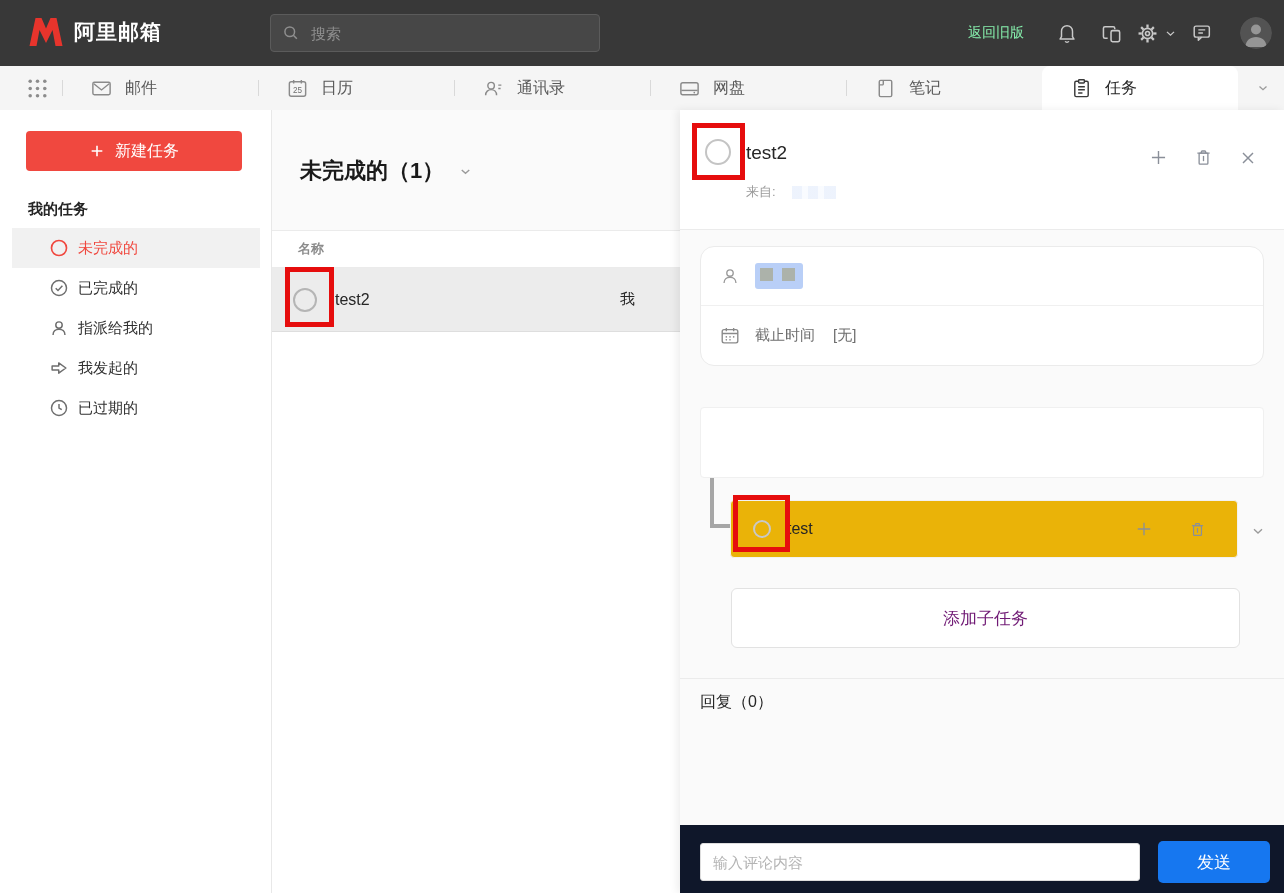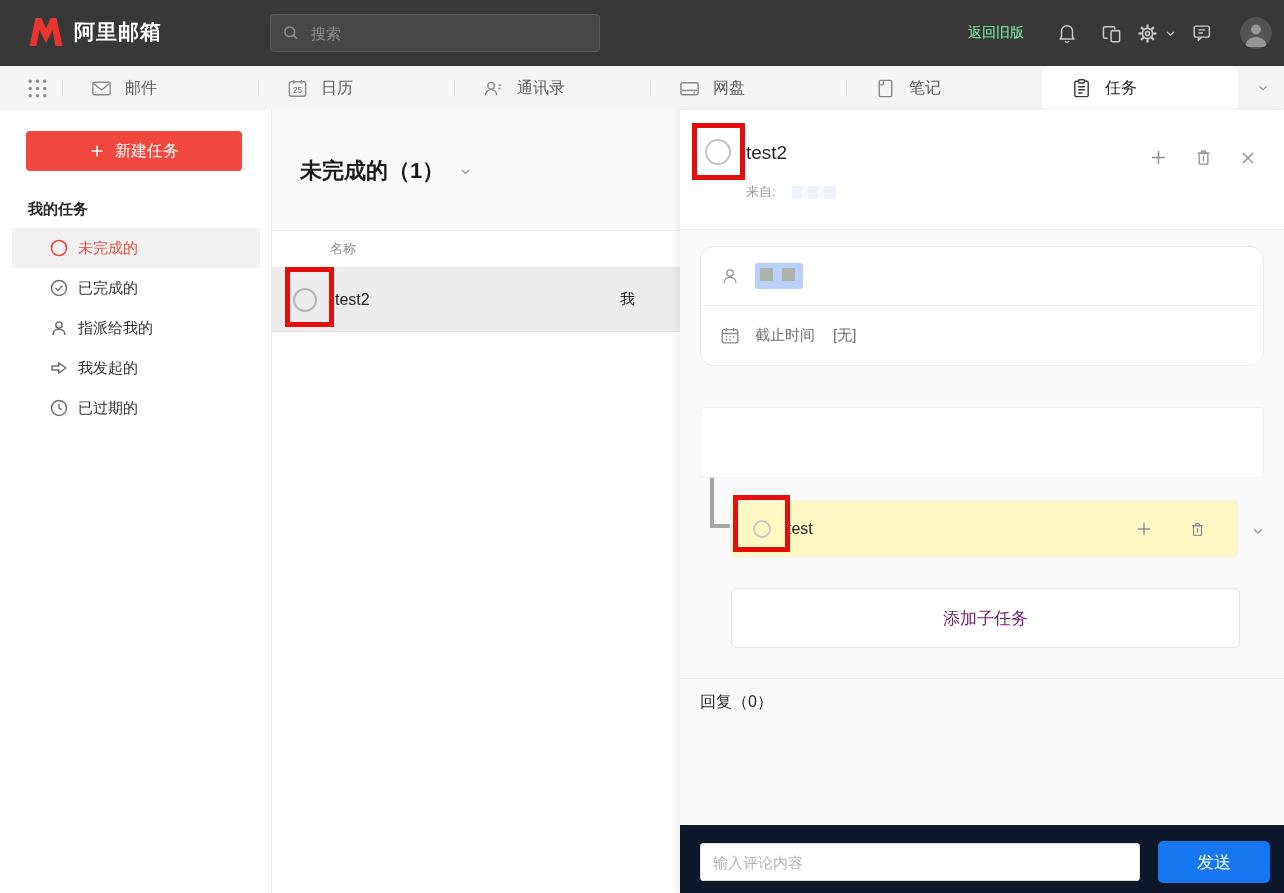--- a/index.html
+++ b/index.html
@@ -50,7 +50,7 @@
     display:flex;align-items:center;gap:14px;}
   .table-head{height:38px;border-top:1px solid #ebebeb;border-bottom:1px solid #ebebeb;background:#fff;
     display:flex;align-items:center;}
-  .col-name{margin-left:58px;color:#8c8c8c;font-size:13px;}
+  .col-name{margin-left:26px;color:#8c8c8c;font-size:13px;font-weight:bold;}
   .task-row{height:64px;background:#ececec;border-bottom:1px solid #dedede;display:flex;align-items:center;
     position:relative;cursor:pointer;}
   .row-circle{width:24px;height:24px;border:2px solid #b5b5b5;border-radius:50%;margin-left:21px;cursor:pointer;}

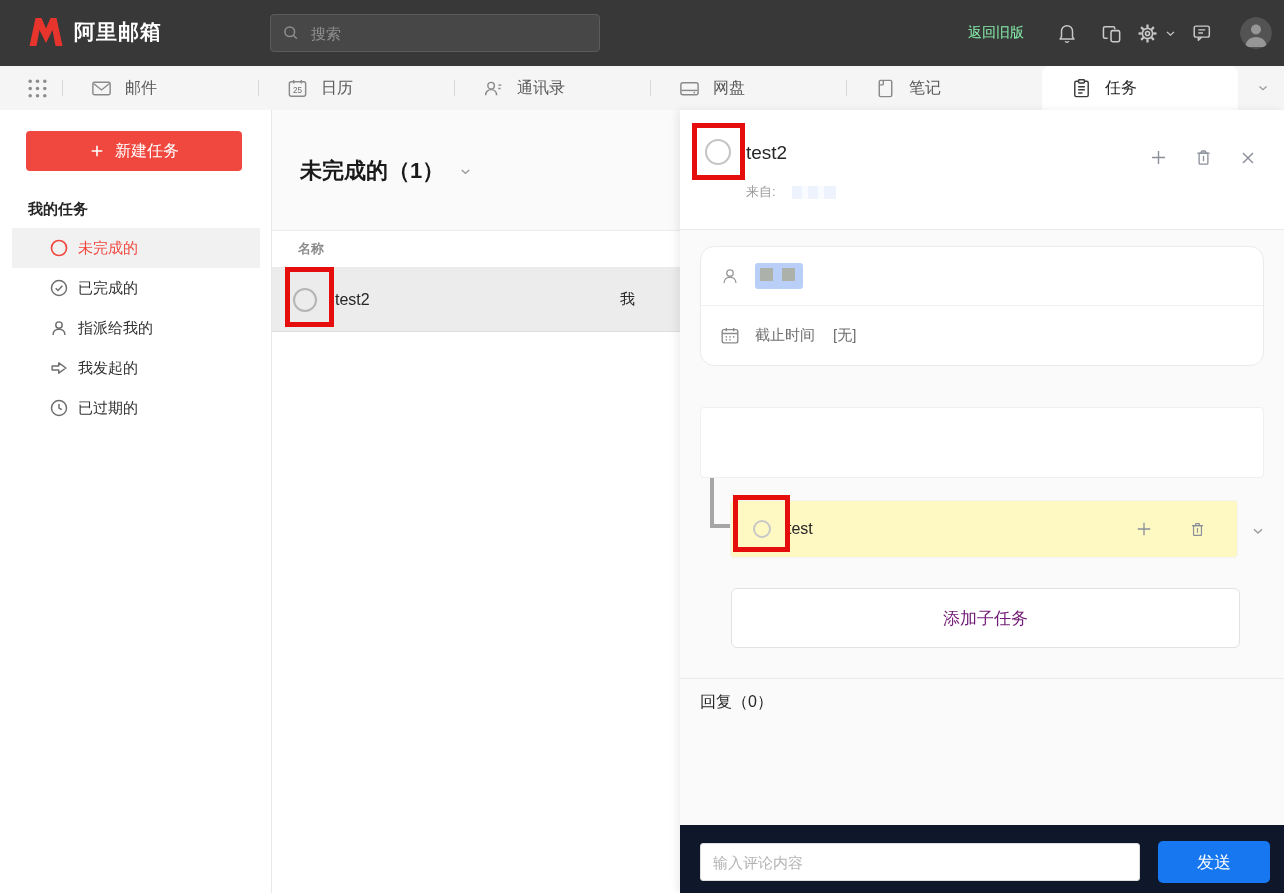--- a/index.html
+++ b/index.html
@@ -82,7 +82,7 @@
     border:1px solid #f0f0f0;border-radius:4px;cursor:text;}
   .elbow{position:absolute;left:30px;top:248px;width:20px;height:50px;
     border-left:4px solid #a6a6a6;border-bottom:4px solid #a6a6a6;}
-  .subtask-card{position:absolute;left:50px;top:270px;width:508px;height:58px;background:#fef9c3;
+  .subtask-card{position:absolute;left:50px;top:270px;width:508px;height:58px;background:#eab308;
     border:1px solid #f2f2f2;border-radius:4px;display:flex;align-items:center;cursor:pointer;}
   .st-circle{width:18px;height:18px;border:2px solid #c8c8c8;border-radius:50%;margin-left:22px;cursor:pointer;}
   .st-title{margin-left:16px;font-size:16px;color:#262626;}

